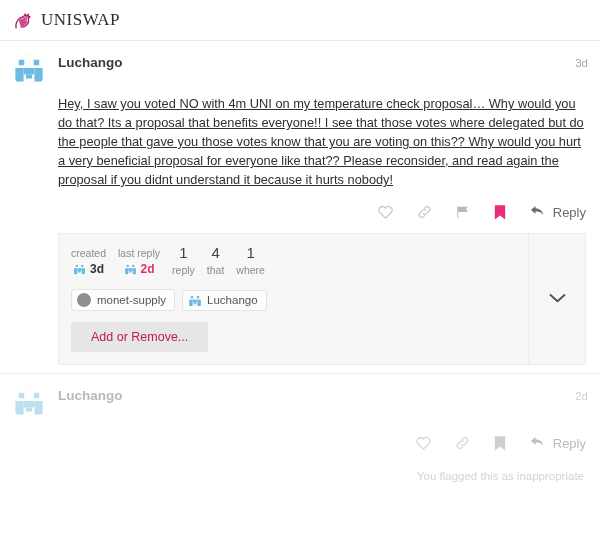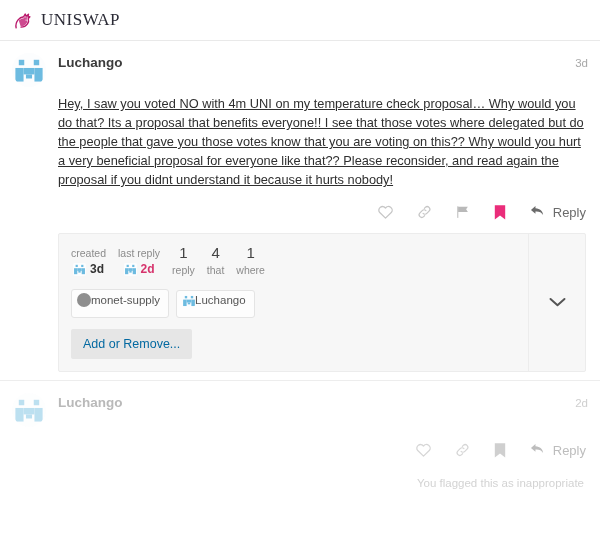--- a/index.html
+++ b/index.html
@@ -194,10 +194,11 @@
   .chip {
     display: inline-flex;
     align-items: center;
+    gap: 6px;
     background: #fdfdfd;
     border: 1px solid #e4e4e4;
     border-radius: 3px;
-    padding: 3px 8px 10px 5px;
+    padding: 3px 8px 3px 5px;
     font-size: 11.5px;
     color: #555;
     cursor: pointer;

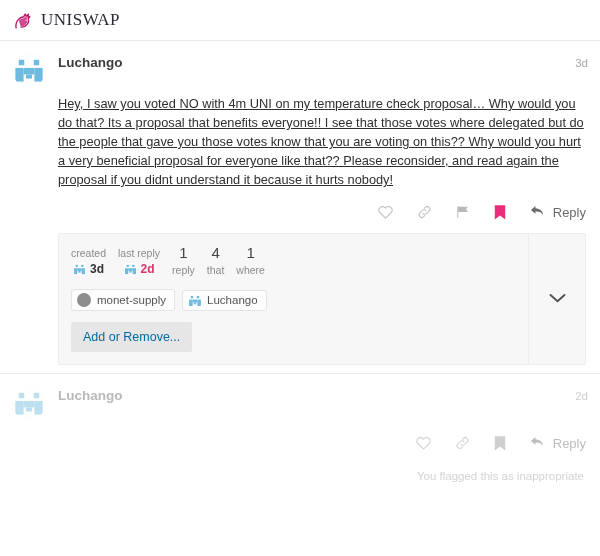--- a/index.html
+++ b/index.html
@@ -218,8 +218,8 @@
     border-radius: 2px;
     font-family: "Liberation Sans", sans-serif;
     font-size: 12.5px;
-    color: #0369a1;
-    padding: 8px 12px;
+    color: #be185d;
+    padding: 8px 20px;
     cursor: pointer;
   }
   .tm-toggle {

